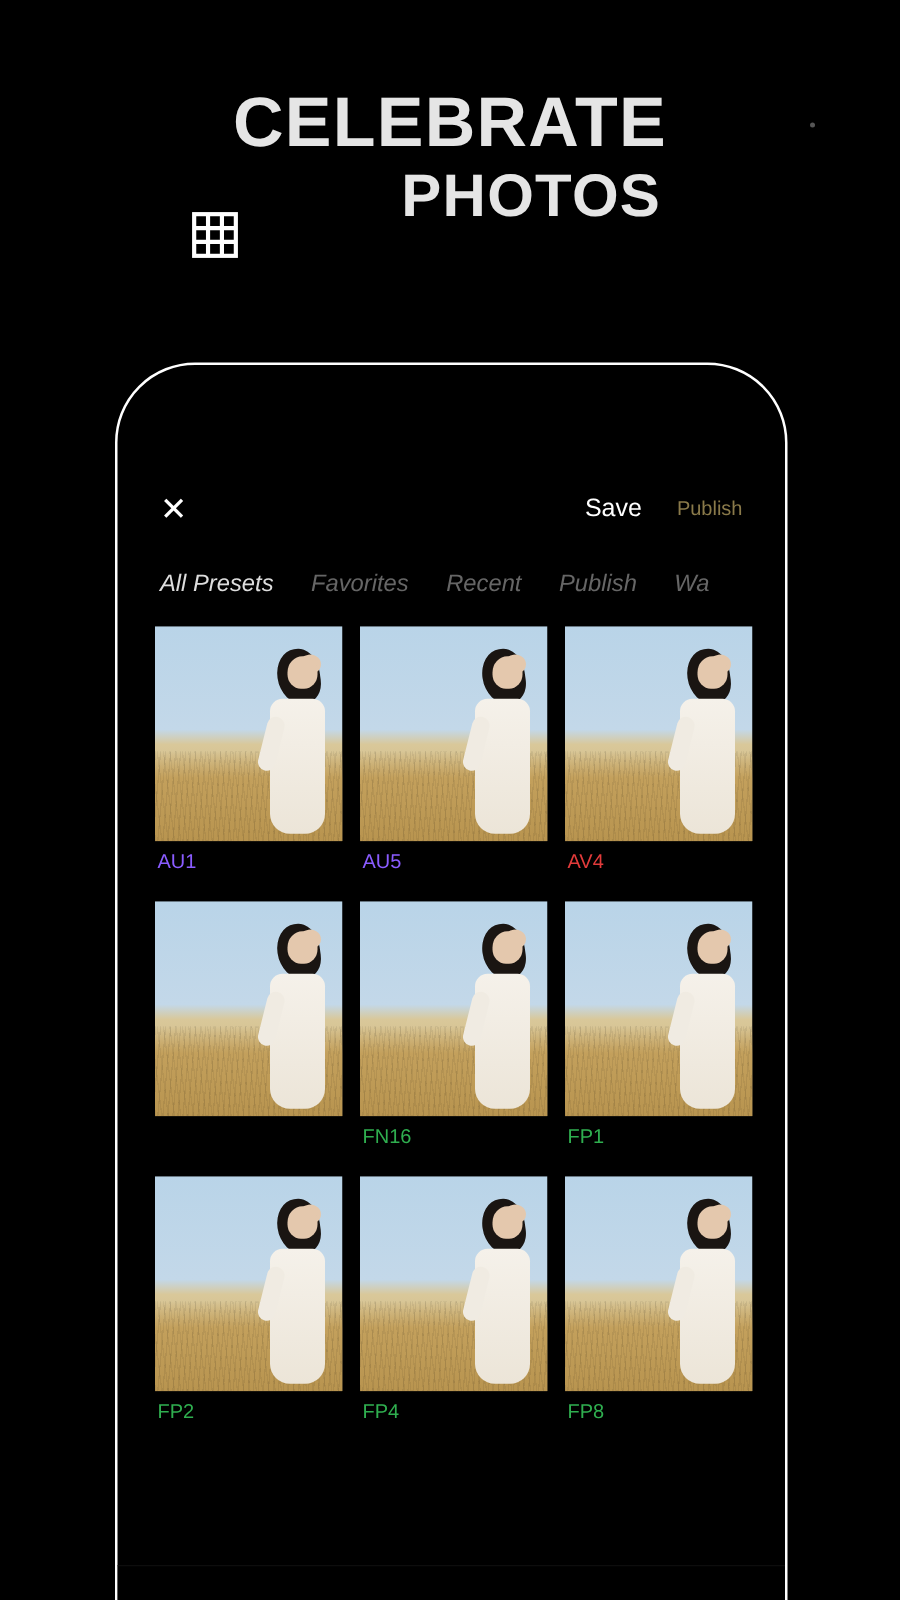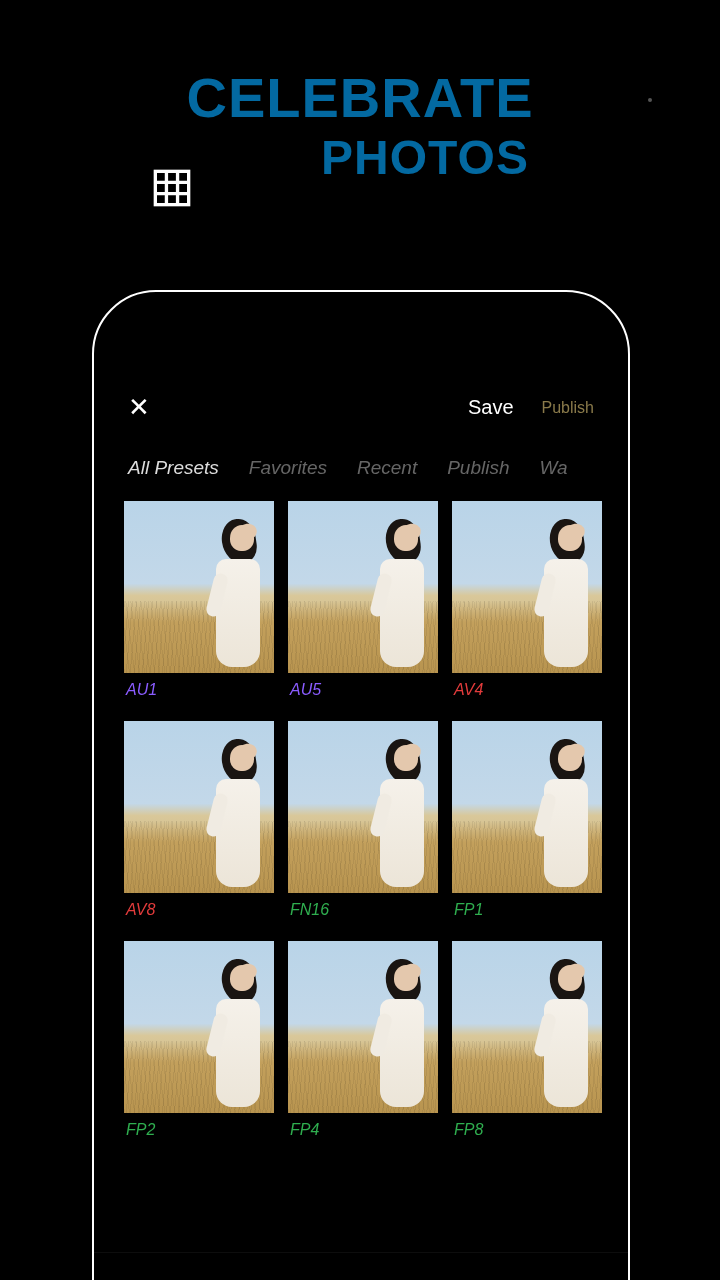--- a/index.html
+++ b/index.html
@@ -4,7 +4,7 @@
 <style>
 *{margin:0;padding:0;box-sizing:border-box;}
 body{width:720px;height:1280px;background:#000;font-family:-apple-system,BlinkMacSystemFont,"Helvetica Neue",Arial,sans-serif;overflow:hidden;position:relative;}
-.hero{position:absolute;top:65px;left:0;right:0;text-align:center;color:#0369a1;}
+.hero{position:absolute;top:65px;left:0;right:0;text-align:center;color:#e5e5e5;}
 .hero .line1{font-size:56px;font-weight:600;letter-spacing:1px;}
 .hero .line2{font-size:48px;font-weight:700;letter-spacing:1px;margin-left:130px;}
 .grid-icon-top{position:absolute;top:168px;left:152px;}

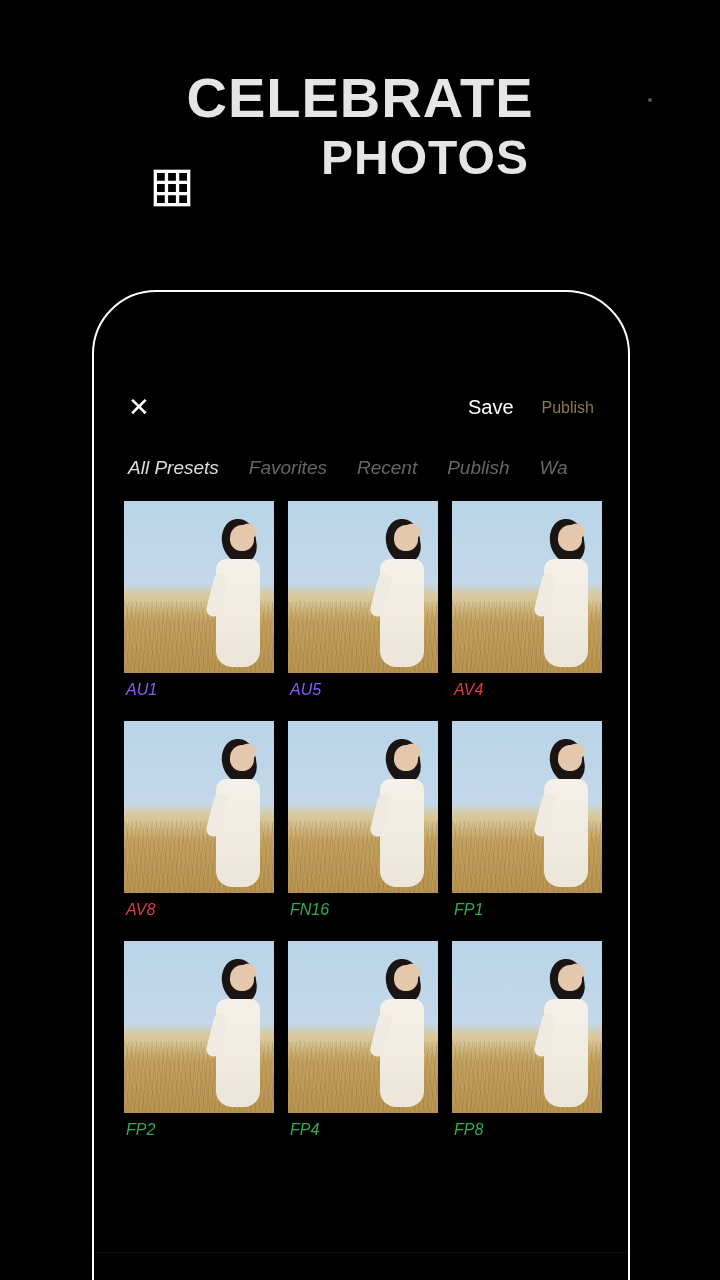--- a/index.html
+++ b/index.html
@@ -22,7 +22,7 @@
 .tab.active{color:#ddd;}
 .presets{padding:4px 30px 0 30px;}
 .row{display:flex;gap:14px;margin-bottom:10px;}
-.preset{width:150px;cursor:pointer;font-style:italic;}
+.preset{width:150px;cursor:pointer;}
 .thumb{width:150px;height:172px;position:relative;overflow:hidden;}
 .sky{position:absolute;inset:0;background:linear-gradient(180deg,#b9d4e8 0%,#c3d8e9 48%,#d9c89a 55%,#c9a968 100%);}
 .grass{position:absolute;left:0;right:0;bottom:0;height:72px;background:linear-gradient(180deg,rgba(196,162,92,0) 0%,#c3a05c 30%,#b8944f 100%);}

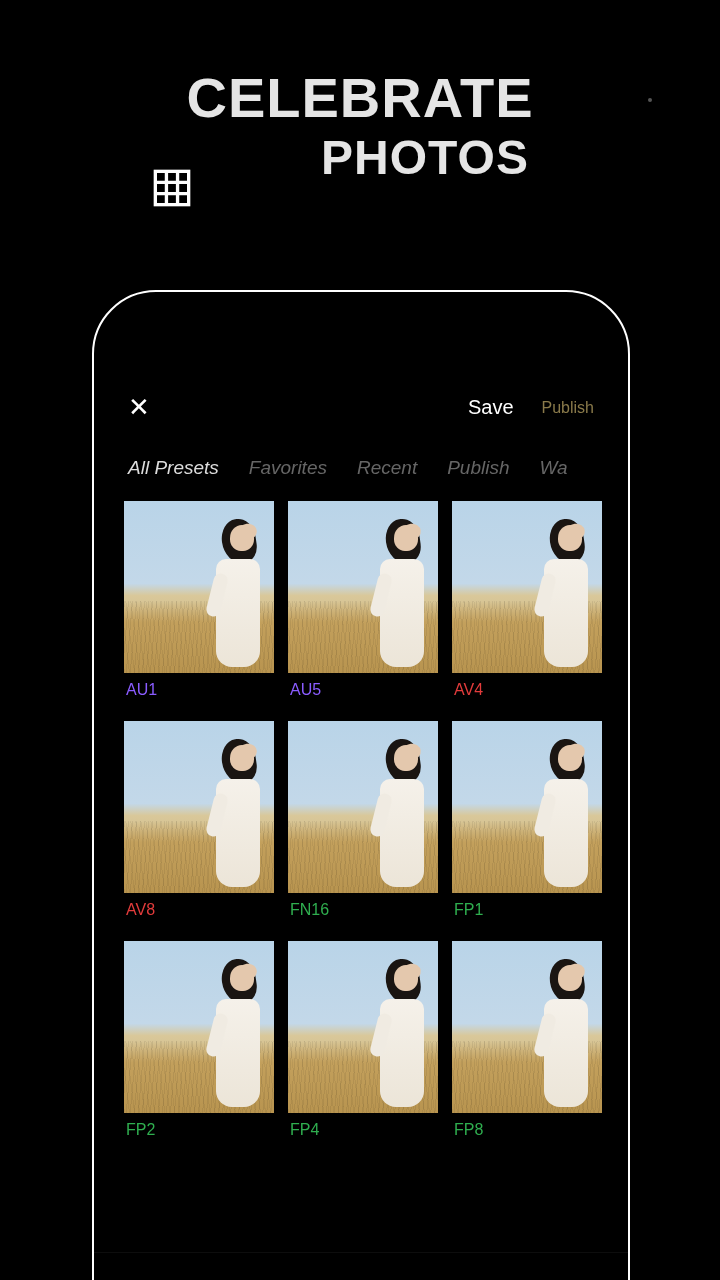--- a/index.html
+++ b/index.html
@@ -132,7 +132,6 @@
                 <div class="arm"></div>
               </div>
             </div>
-            <div class="plabel c-red">AV8</div>
           </div>
           <div class="preset">
             <div class="thumb">

